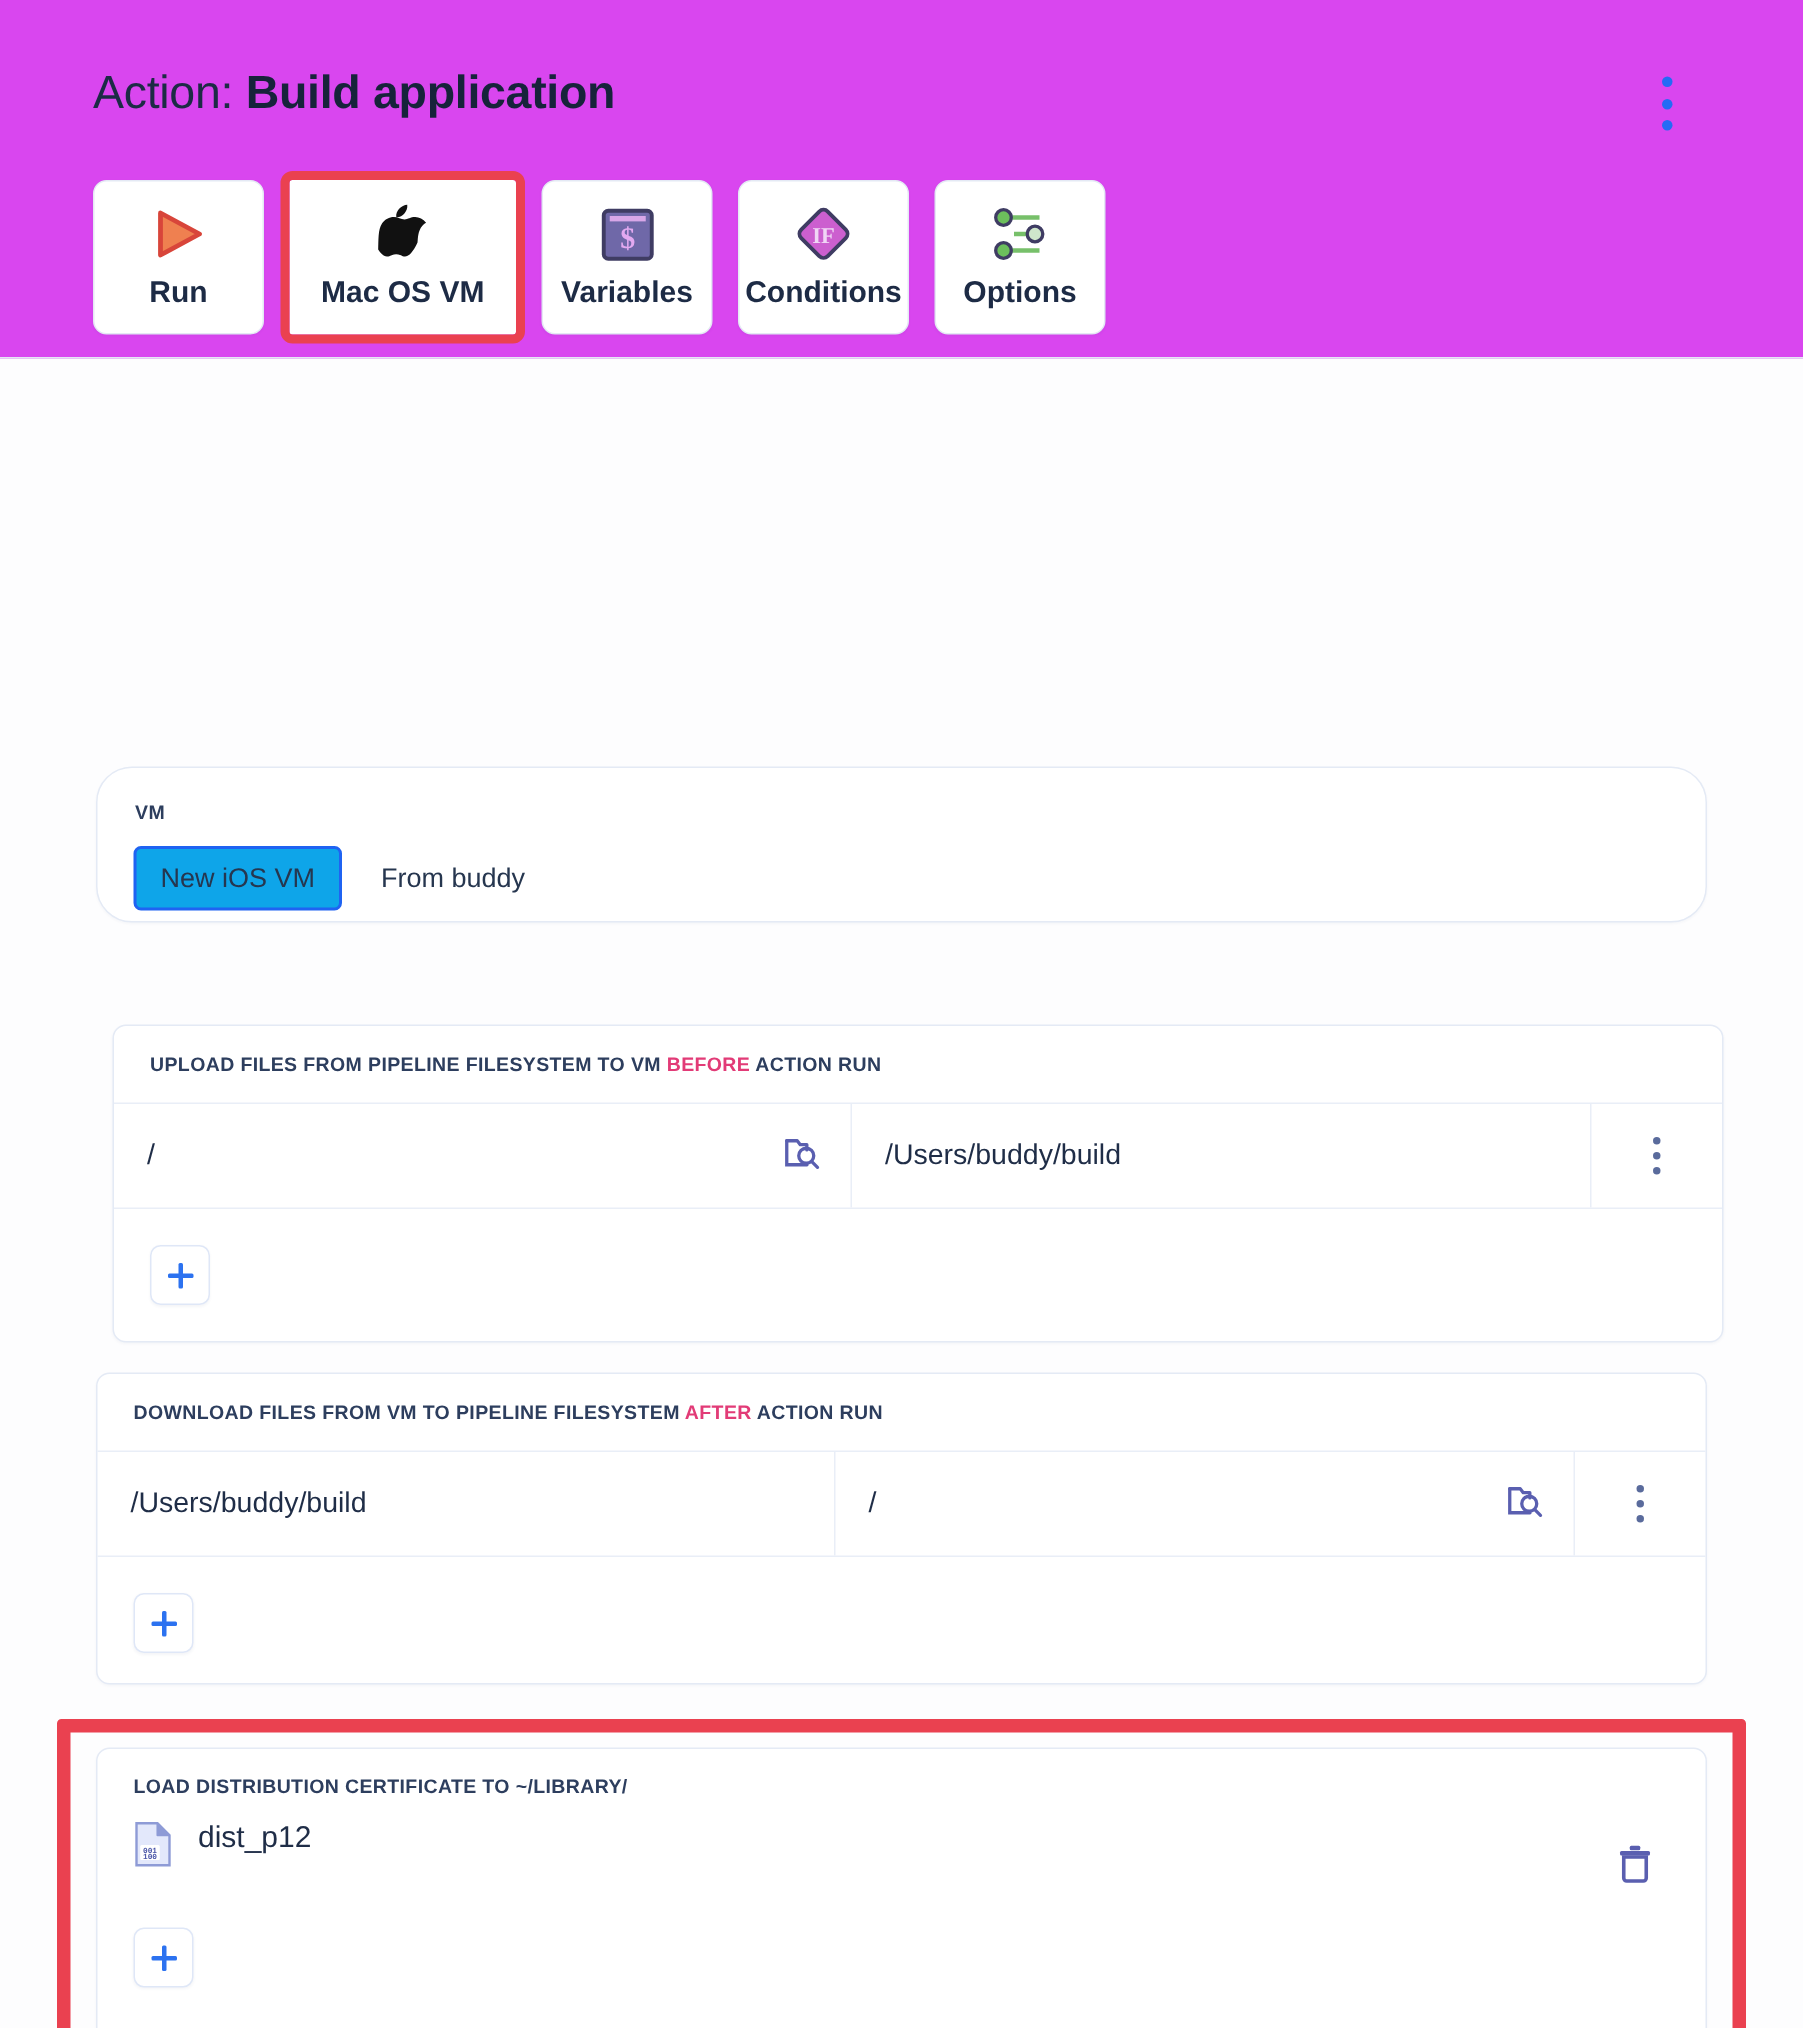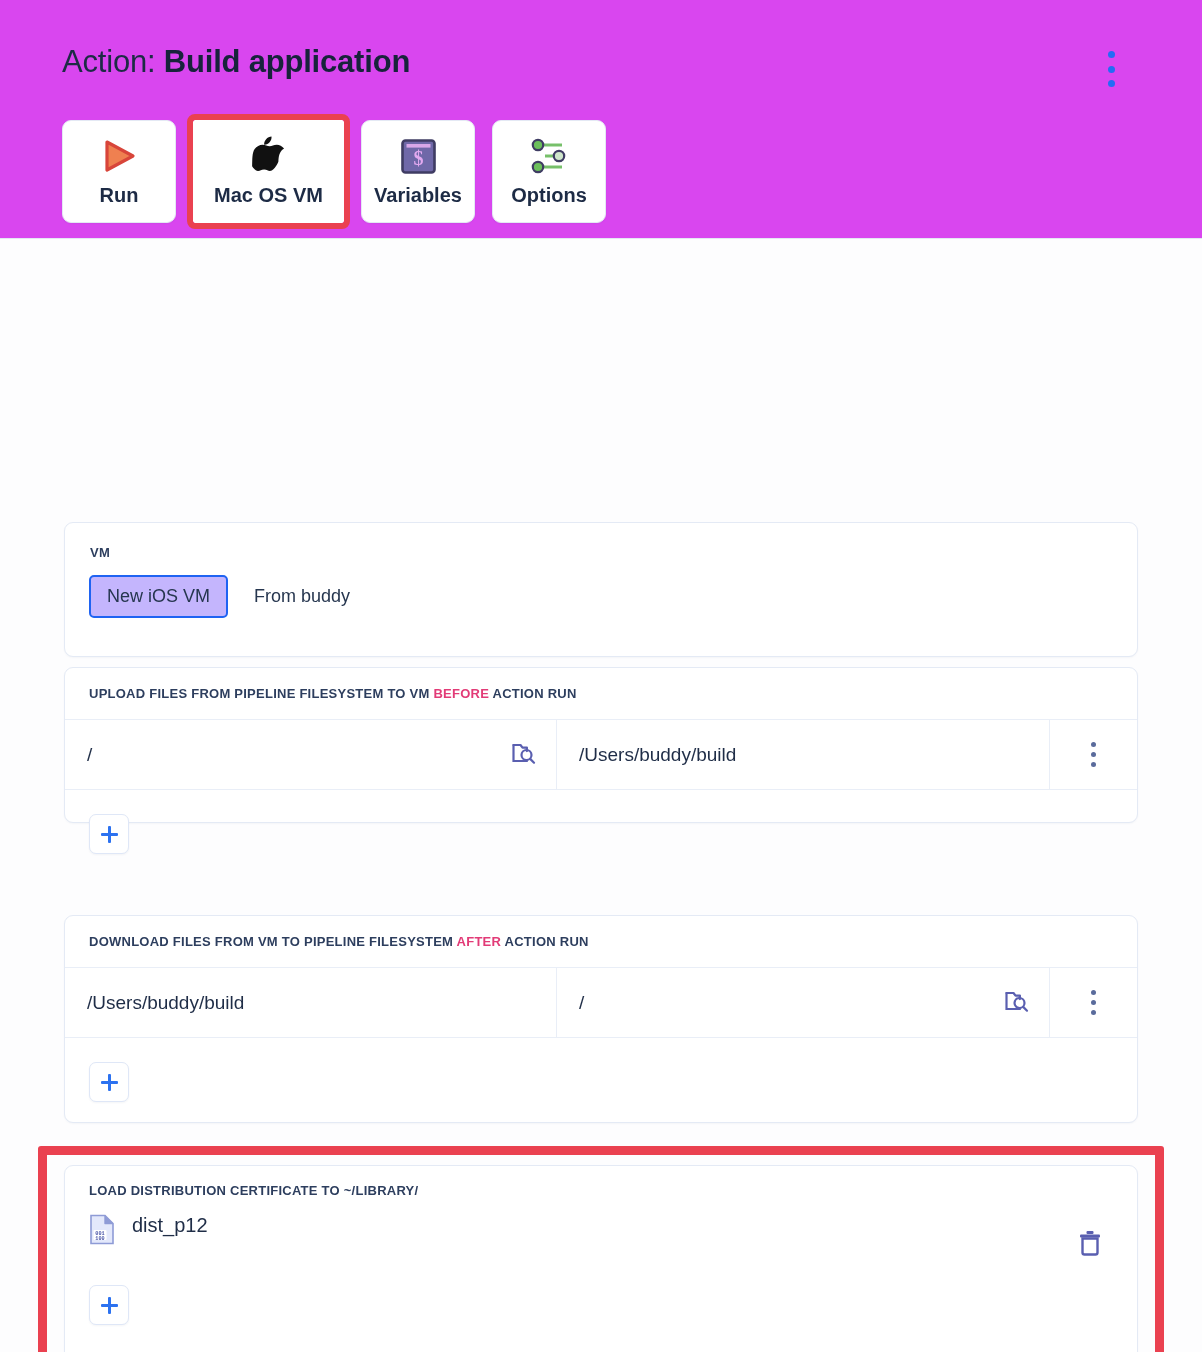--- a/index.html
+++ b/index.html
@@ -248,6 +248,15 @@
         <div class="tab-label">Variables</div>
       </div>
 
+      <div class="tab">
+        <div class="tab-icon">
+          <svg width="42" height="42" viewBox="0 0 42 42">
+            <rect x="21" y="3.2" width="25" height="25" rx="4" transform="rotate(45 21 3.2)" fill="#cc5fcf" stroke="#3f3c63" stroke-width="2.6"></rect>
+            <text x="21" y="27" font-family="'Liberation Serif',serif" font-size="15" font-weight="700" fill="#f0d5f5" text-anchor="middle">IF</text>
+          </svg>
+        </div>
+        <div class="tab-label">Conditions</div>
+      </div>
 
       <div class="tab">
         <div class="tab-icon">

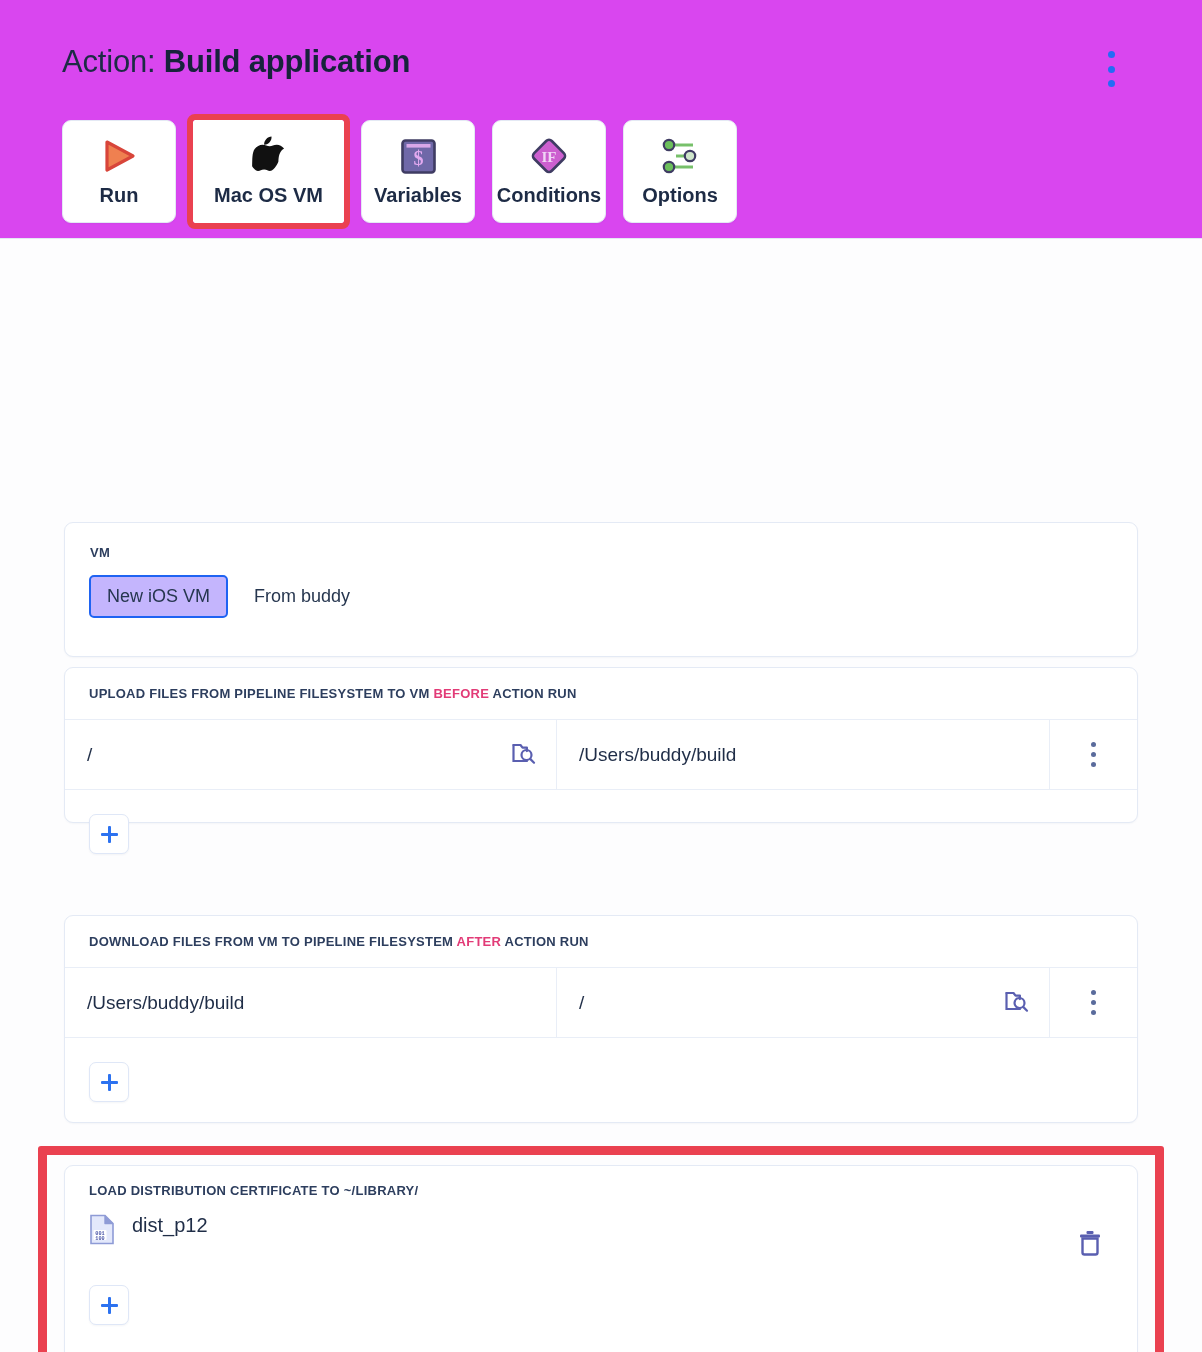--- a/index.html
+++ b/index.html
@@ -101,7 +101,7 @@
   .card-title .accent { color: #e23b77; }
 
   
-  #vm-card { top: 283px; height: 135px; }
+  #vm-card { top: 272px; height: 104px; border-radius: 24px; }
   .vm-label {
     position: absolute; left: 25px; top: 22px;
     font-size: 13px; font-weight: 700; color: #2d3e5e; letter-spacing: .3px;

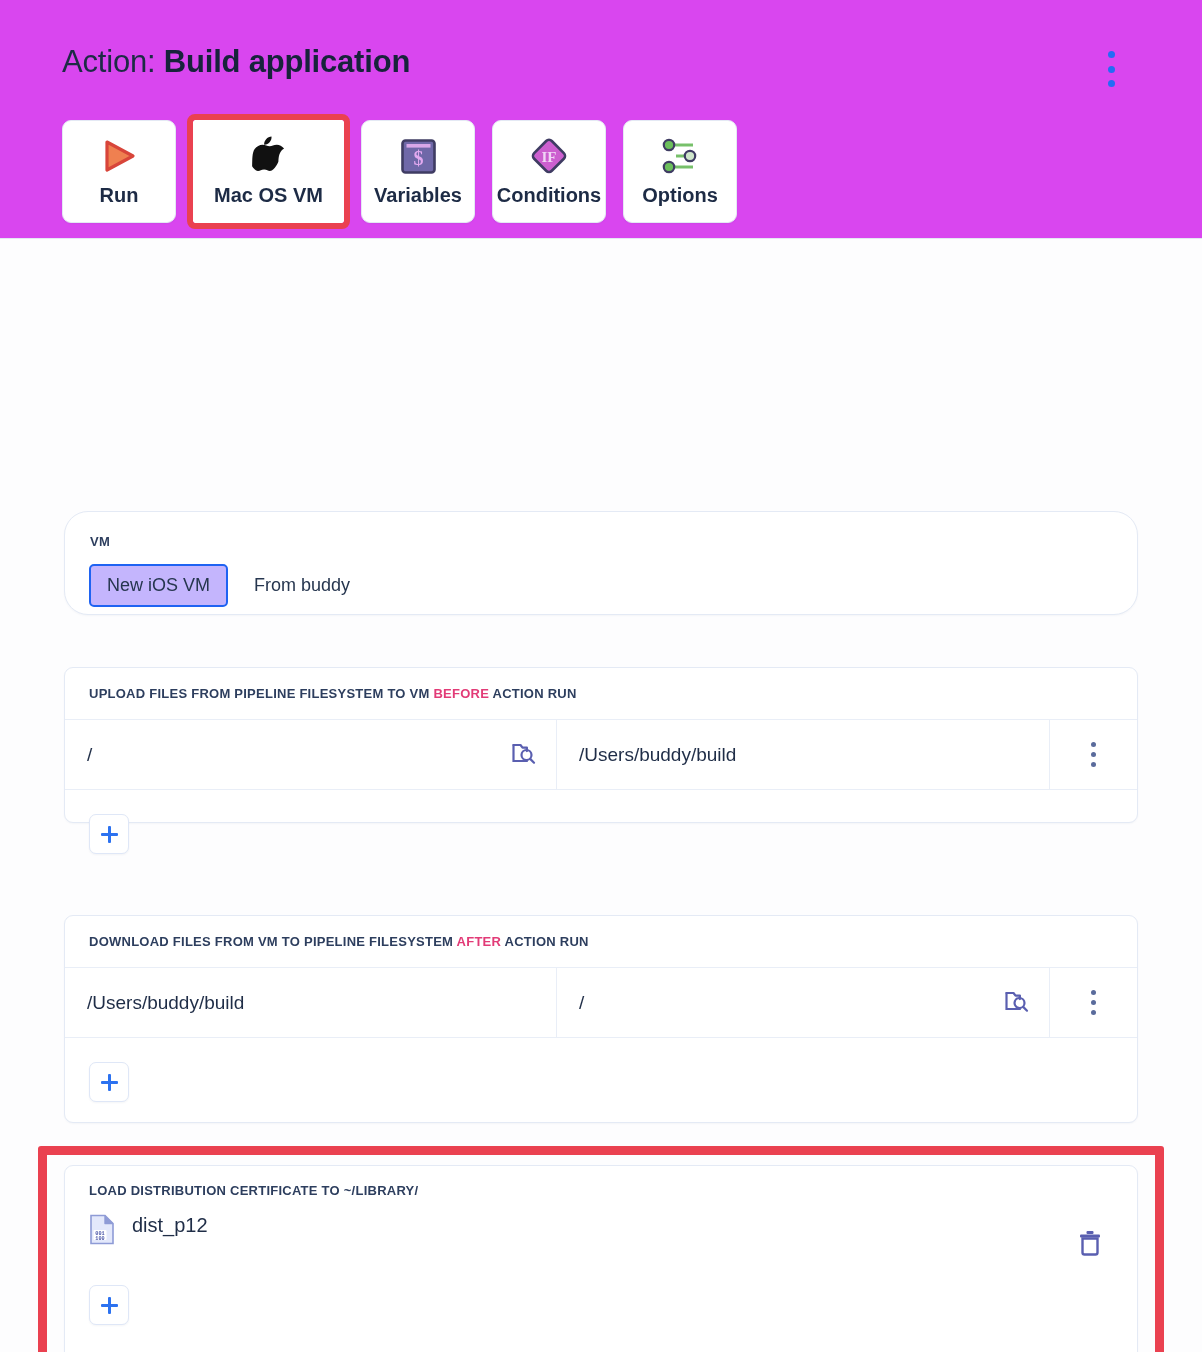--- a/index.html
+++ b/index.html
@@ -117,7 +117,7 @@
   }
   .vm-opt.active {
     border-color: #1f63f2;
-    background: #c4b5fd;
+    background: #0ea5e9;
   }
   .vm-opt.plain { padding-left: 4px; padding-right: 4px; }
 

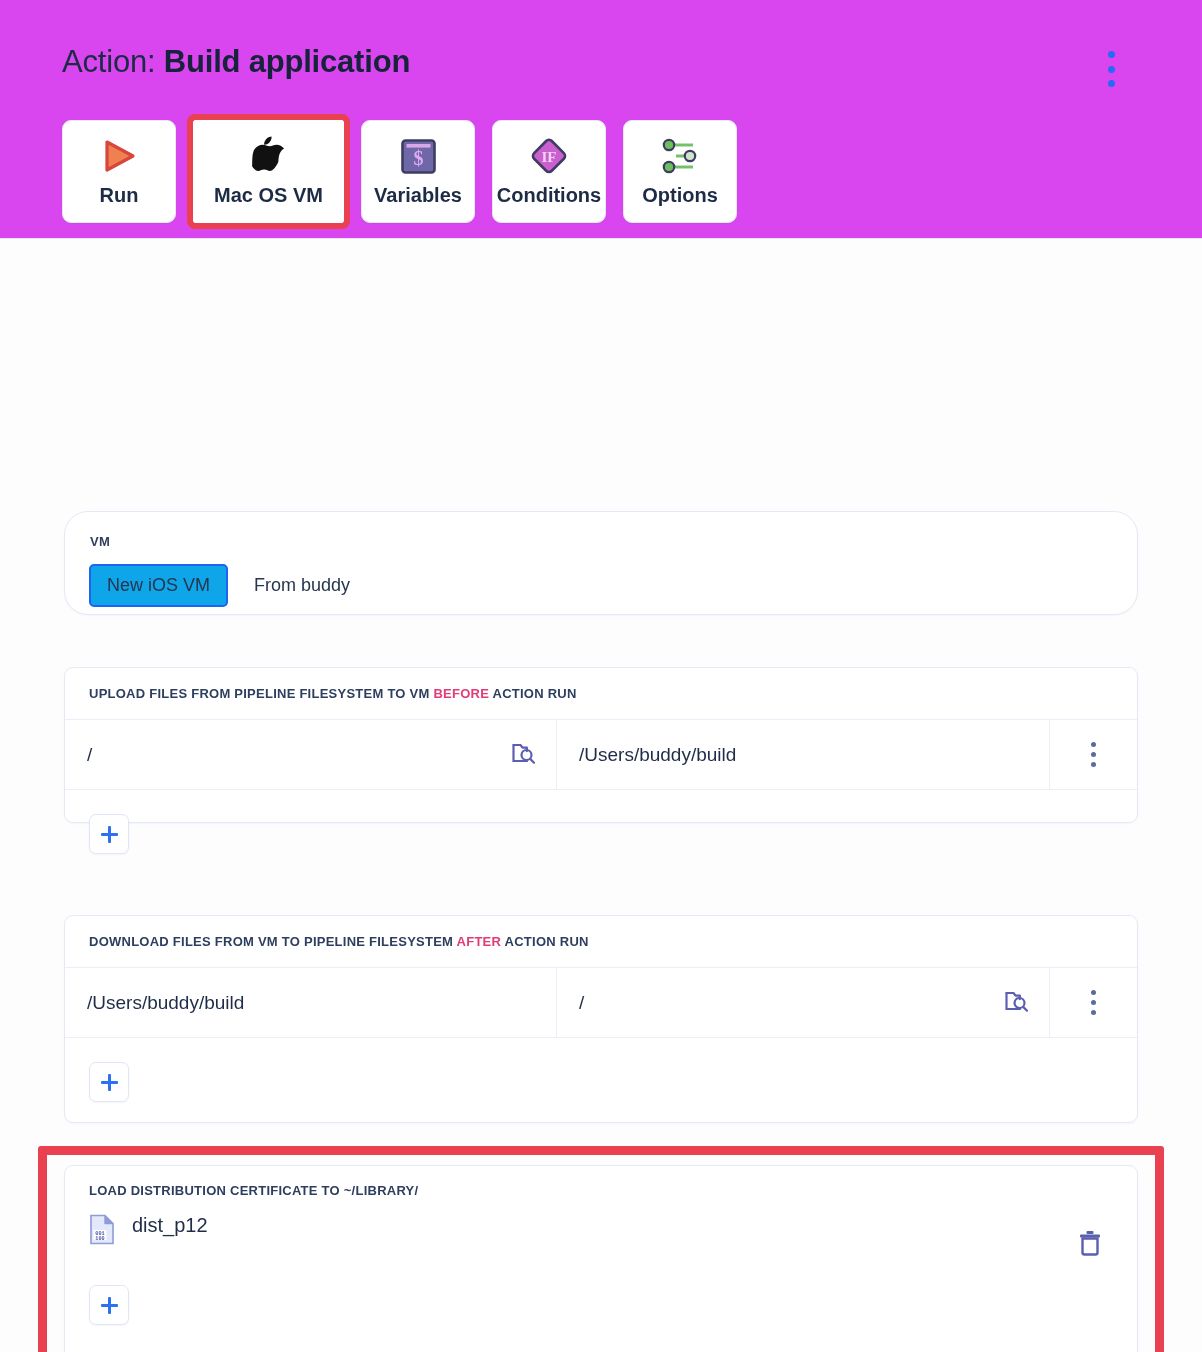--- a/index.html
+++ b/index.html
@@ -122,7 +122,7 @@
   .vm-opt.plain { padding-left: 4px; padding-right: 4px; }
 
   
-  #upload-card { top: 428px; height: 156px; }
+  #upload-card { top: 444px; height: 212px; margin-left: 11px; }
   #download-card { top: 676px; height: 208px; }
 
   .sec-head {

